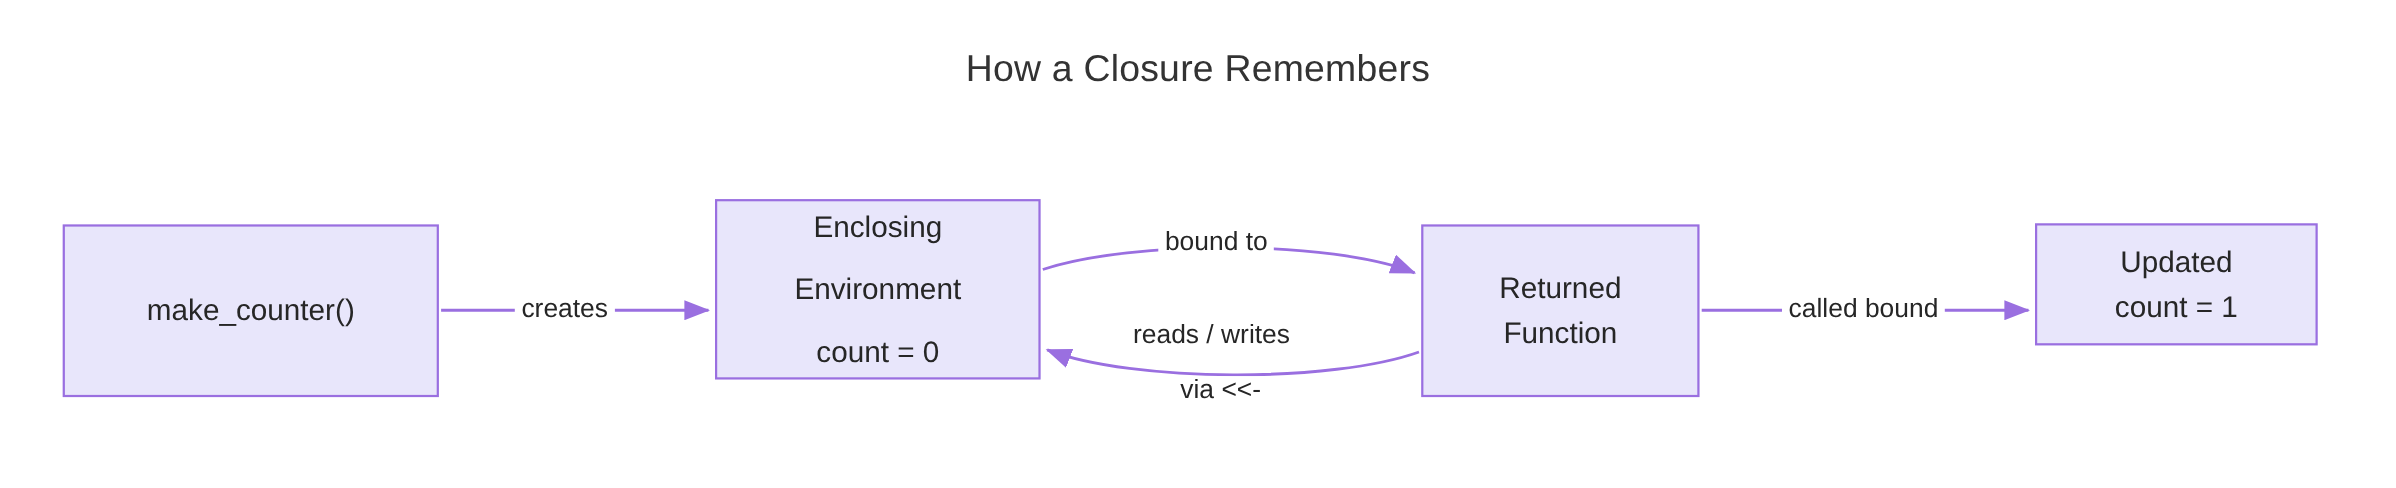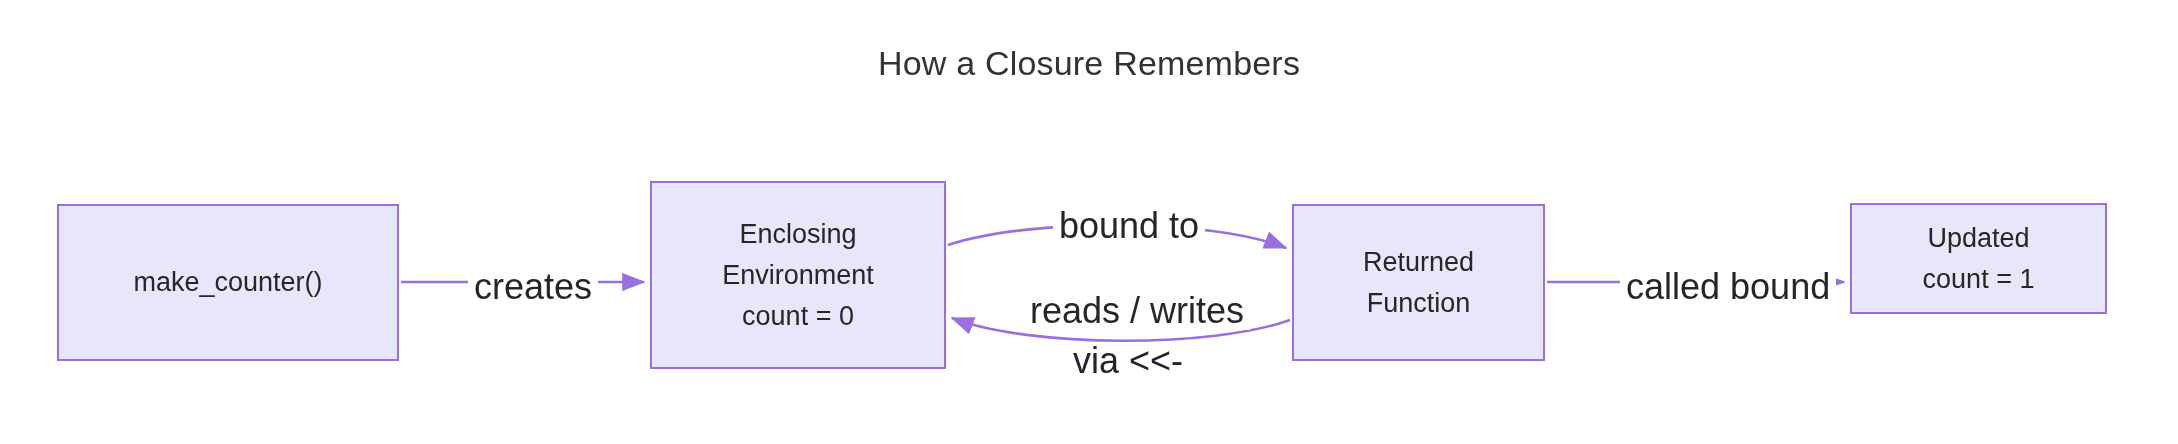--- a/index.html
+++ b/index.html
@@ -58,7 +58,7 @@
   }
 
   #node-factory     { left: 57px;   top: 204px; width: 342px; height: 157px; }
-  #node-enclosing   { left: 650px;  top: 181px; width: 296px; height: 188px; }
+  #node-enclosing   { left: 650px;  top: 181px; width: 296px; height: 164px; gap: 16px; }
   #node-returned    { left: 1292px; top: 204px; width: 253px; height: 157px; }
   #node-updated     { left: 1850px; top: 203px; width: 257px; height: 111px; }
 

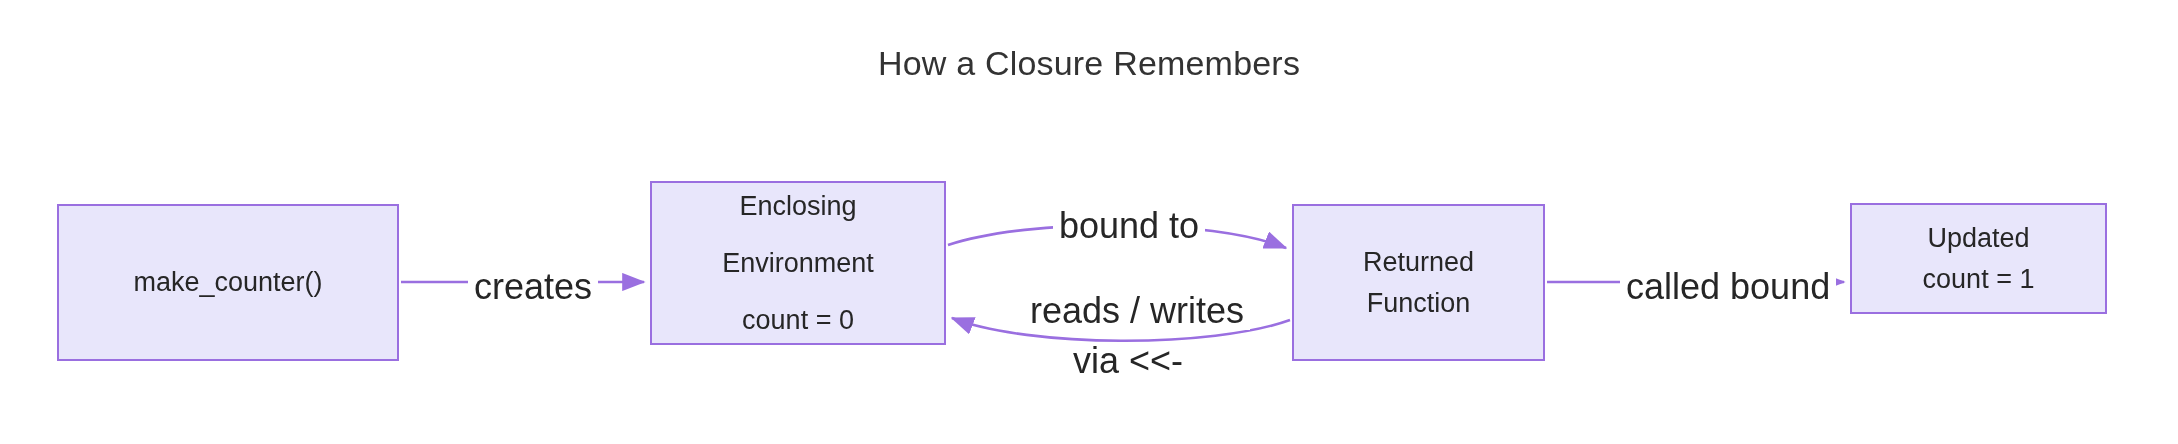--- a/index.html
+++ b/index.html
@@ -65,7 +65,7 @@
   
   .edge-label {
     position: absolute;
-    font-size: 36px;
+    font-size: 24px;
     color: #262626;
     white-space: nowrap;
     background: #ffffff;

